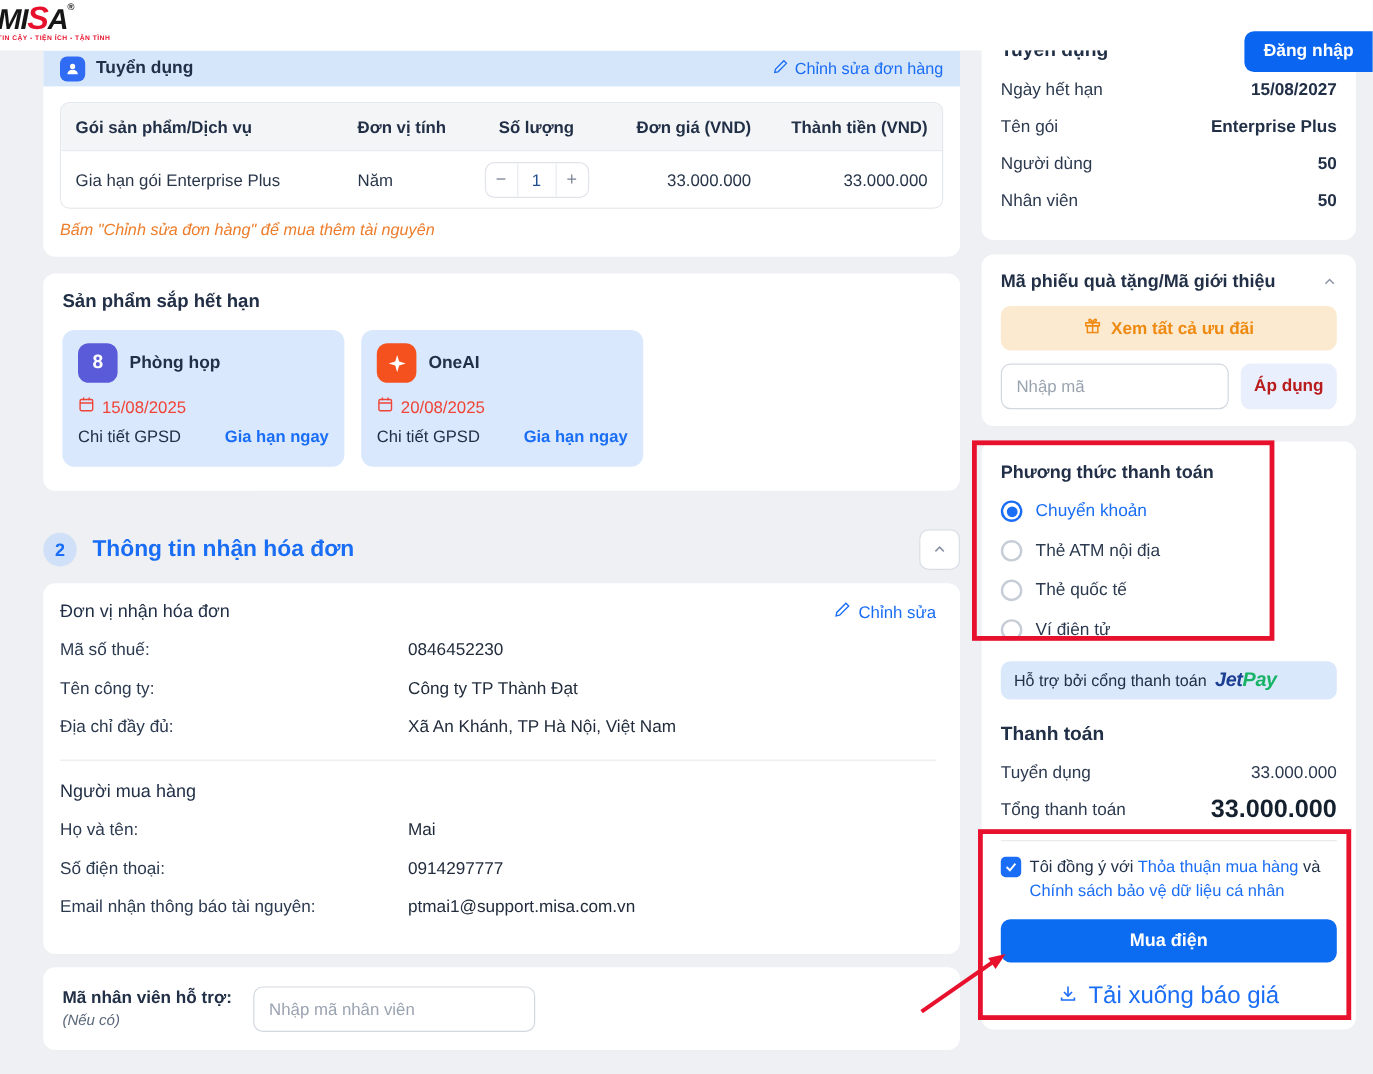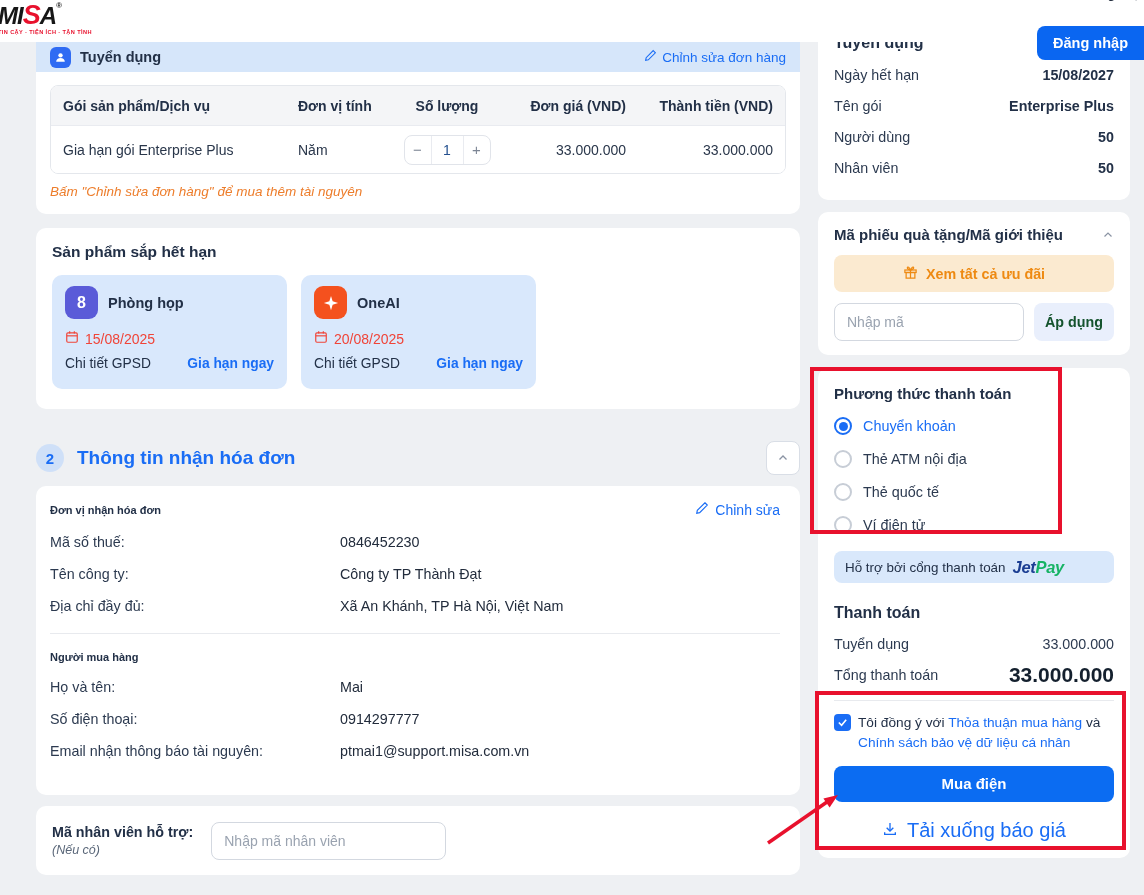--- a/index.html
+++ b/index.html
@@ -102,7 +102,7 @@
     font-family:"Liberation Sans","DejaVu Sans",sans-serif; }
   .code-row { display:flex; gap:10px; margin-top:11px; }
   #code-input { flex:1; min-width:0; }
-  .apply-btn { flex:0 0 80px; height:38px; background:#e9effc; color:#14532d; border:none; border-radius:8px;
+  .apply-btn { flex:0 0 80px; height:38px; background:#e9effc; color:#b91c1c; border:none; border-radius:8px;
     font-weight:700; font-size:14.3px; cursor:default; font-family:"Liberation Sans","DejaVu Sans",sans-serif; }
 
   

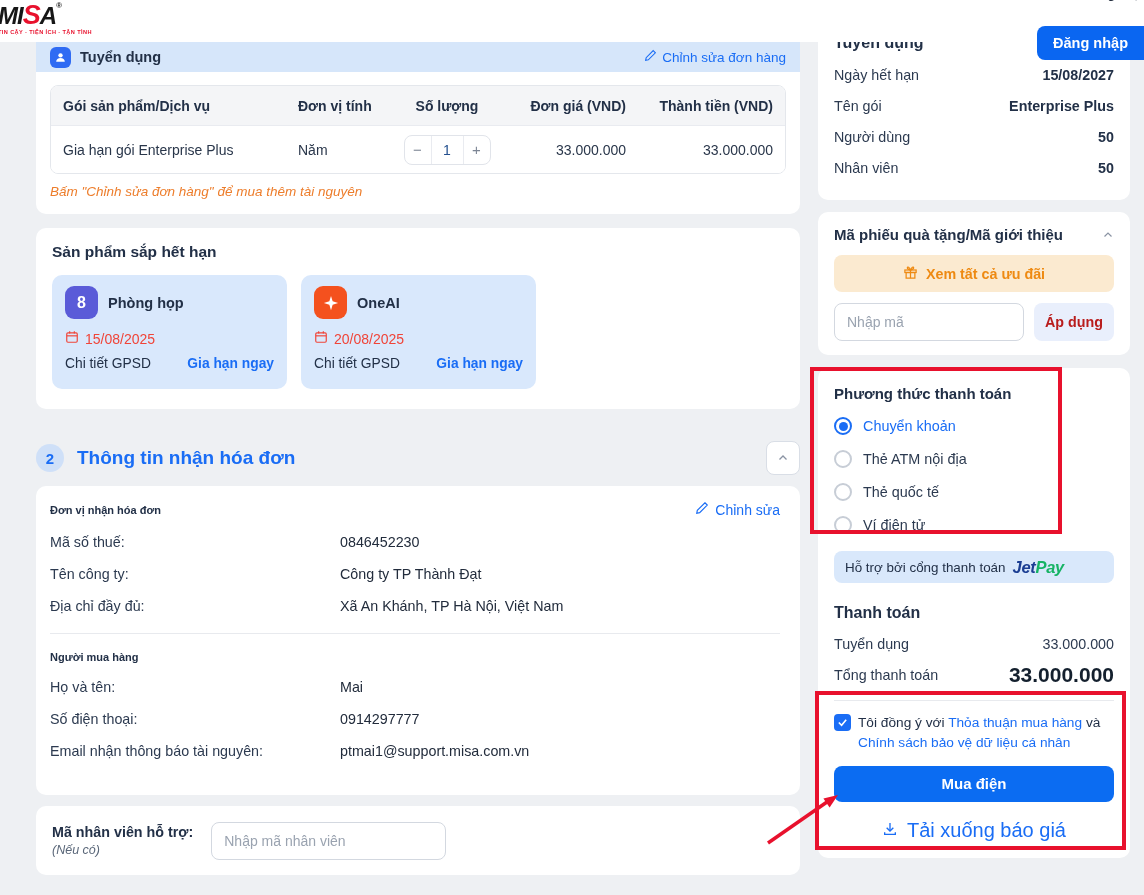--- a/index.html
+++ b/index.html
@@ -69,7 +69,7 @@
   
   #card-invoice { left:36px; top:486px; width:764px; height:309px; padding:15px 20px 0 14px; }
   .blk-head { display:flex; align-items:center; }
-  .blk-title { font-weight:700; font-size:11px; color:#223047; }
+  .blk-title { font-weight:400; font-size:15px; color:#223047; }
   .edit-link { margin-left:auto; color:#1a6df5; font-size:14px; display:flex; align-items:center; gap:6px; cursor:pointer; }
   .f-row { display:flex; margin-top:16px; font-size:14.3px; }
   .f-label { flex:0 0 290px; color:#2c3a50; }

